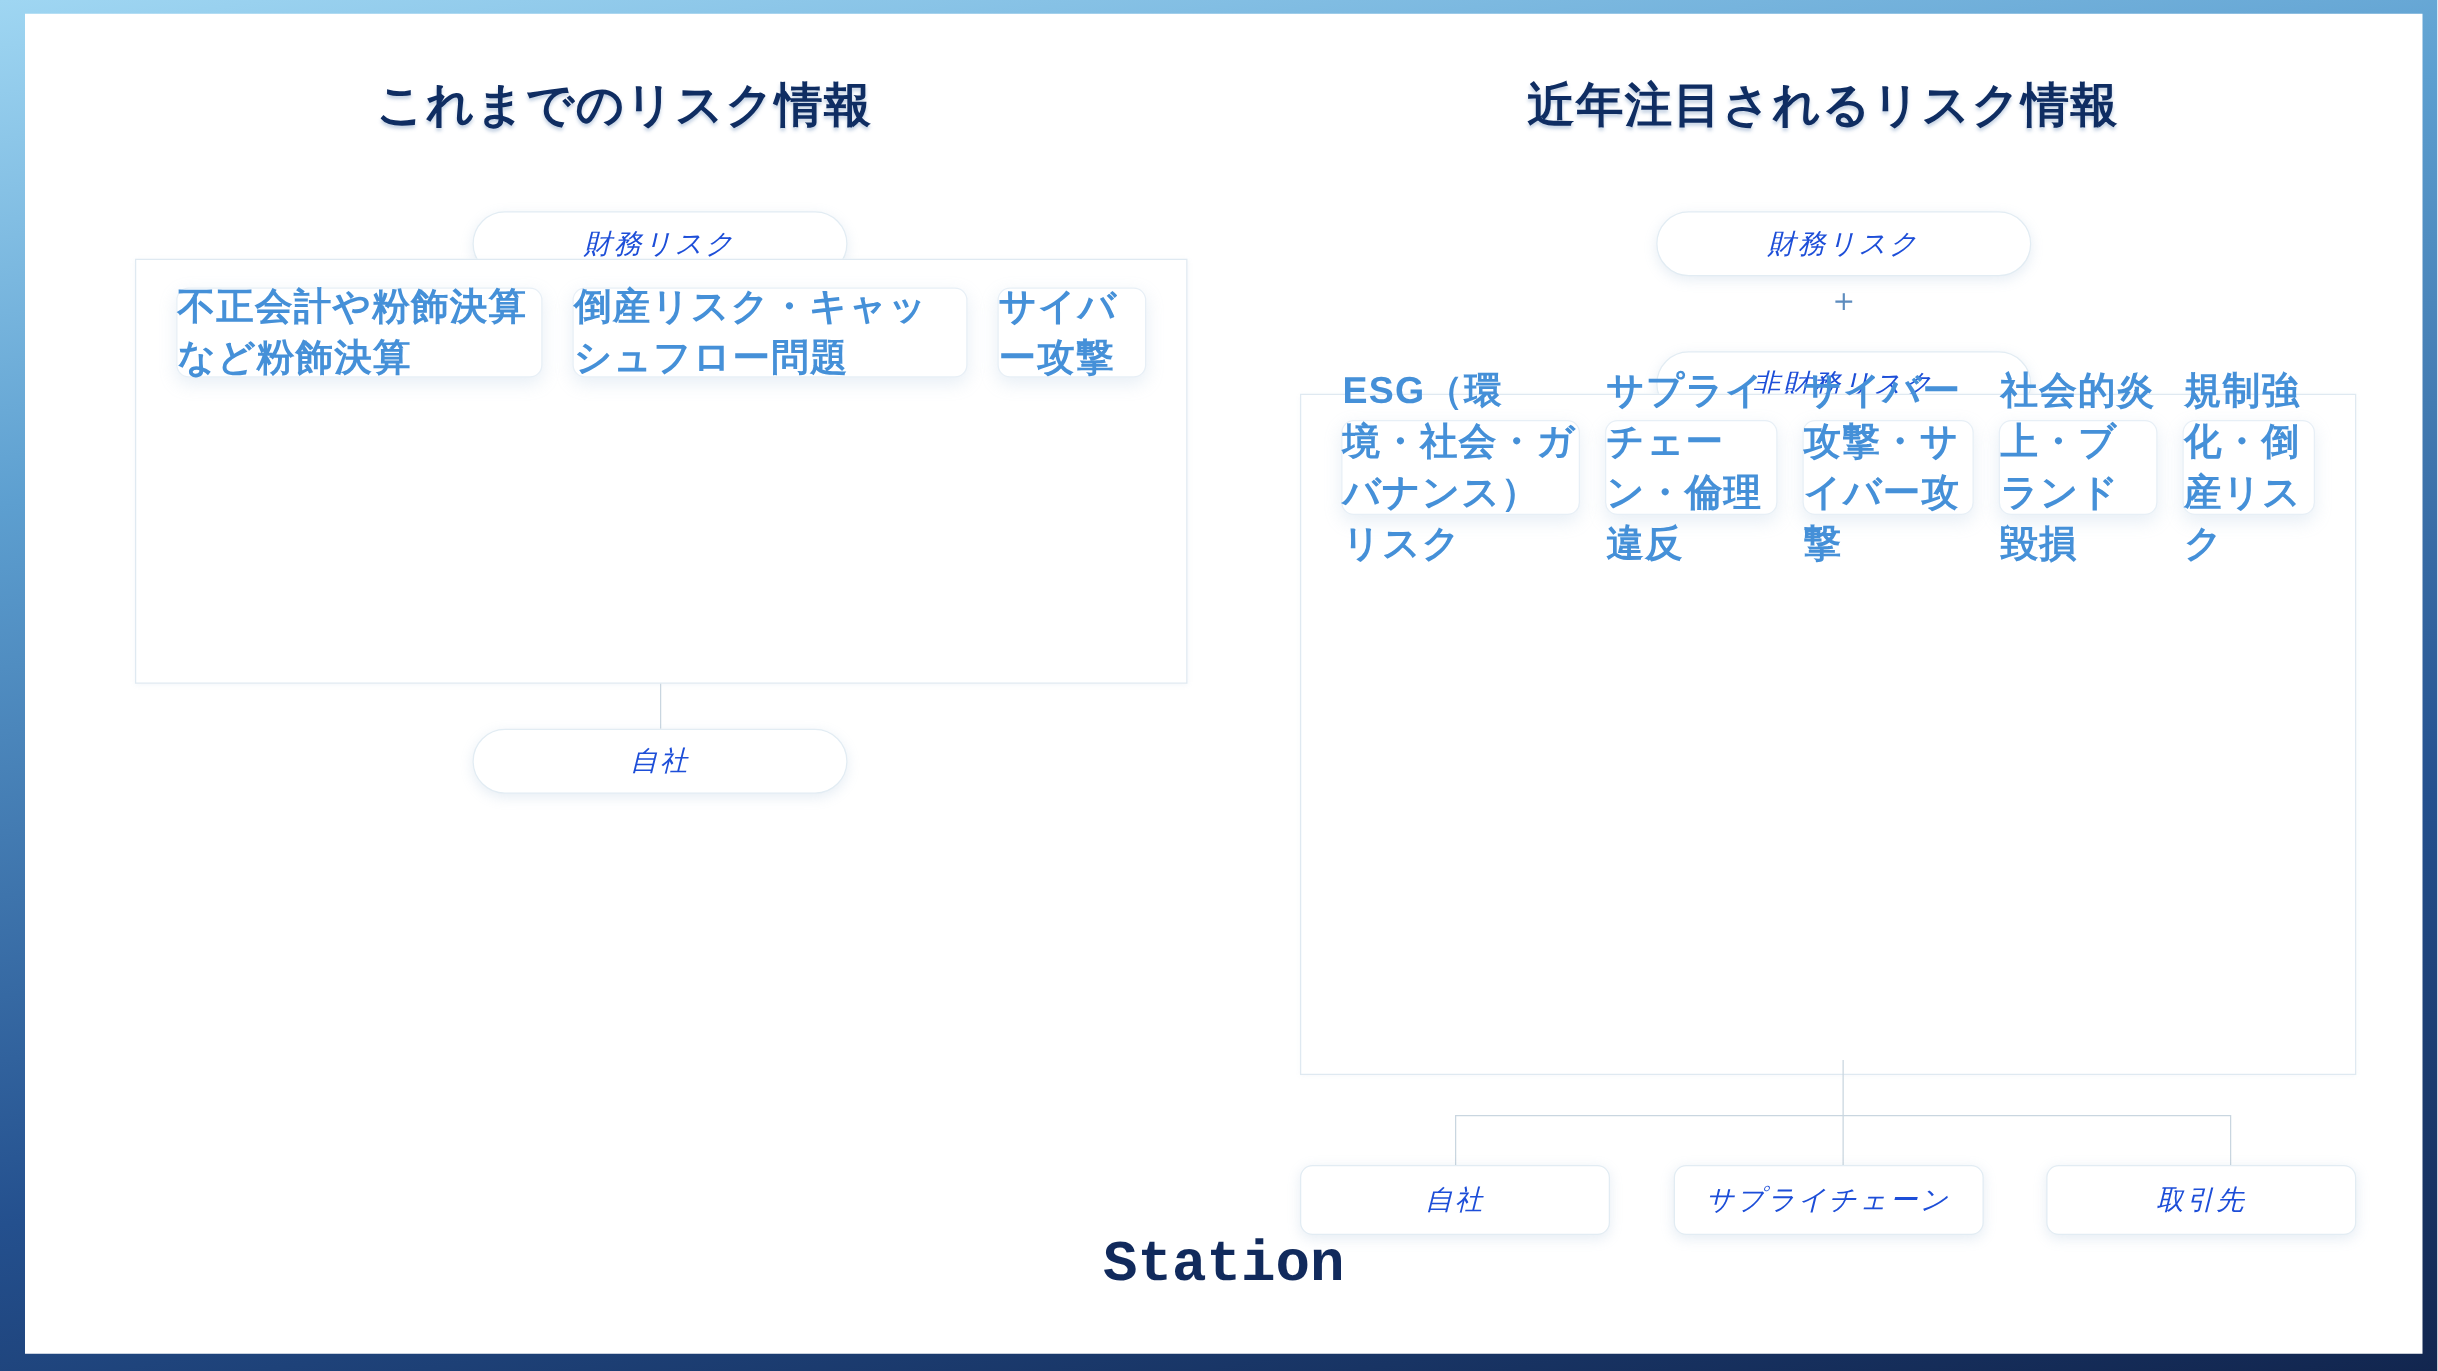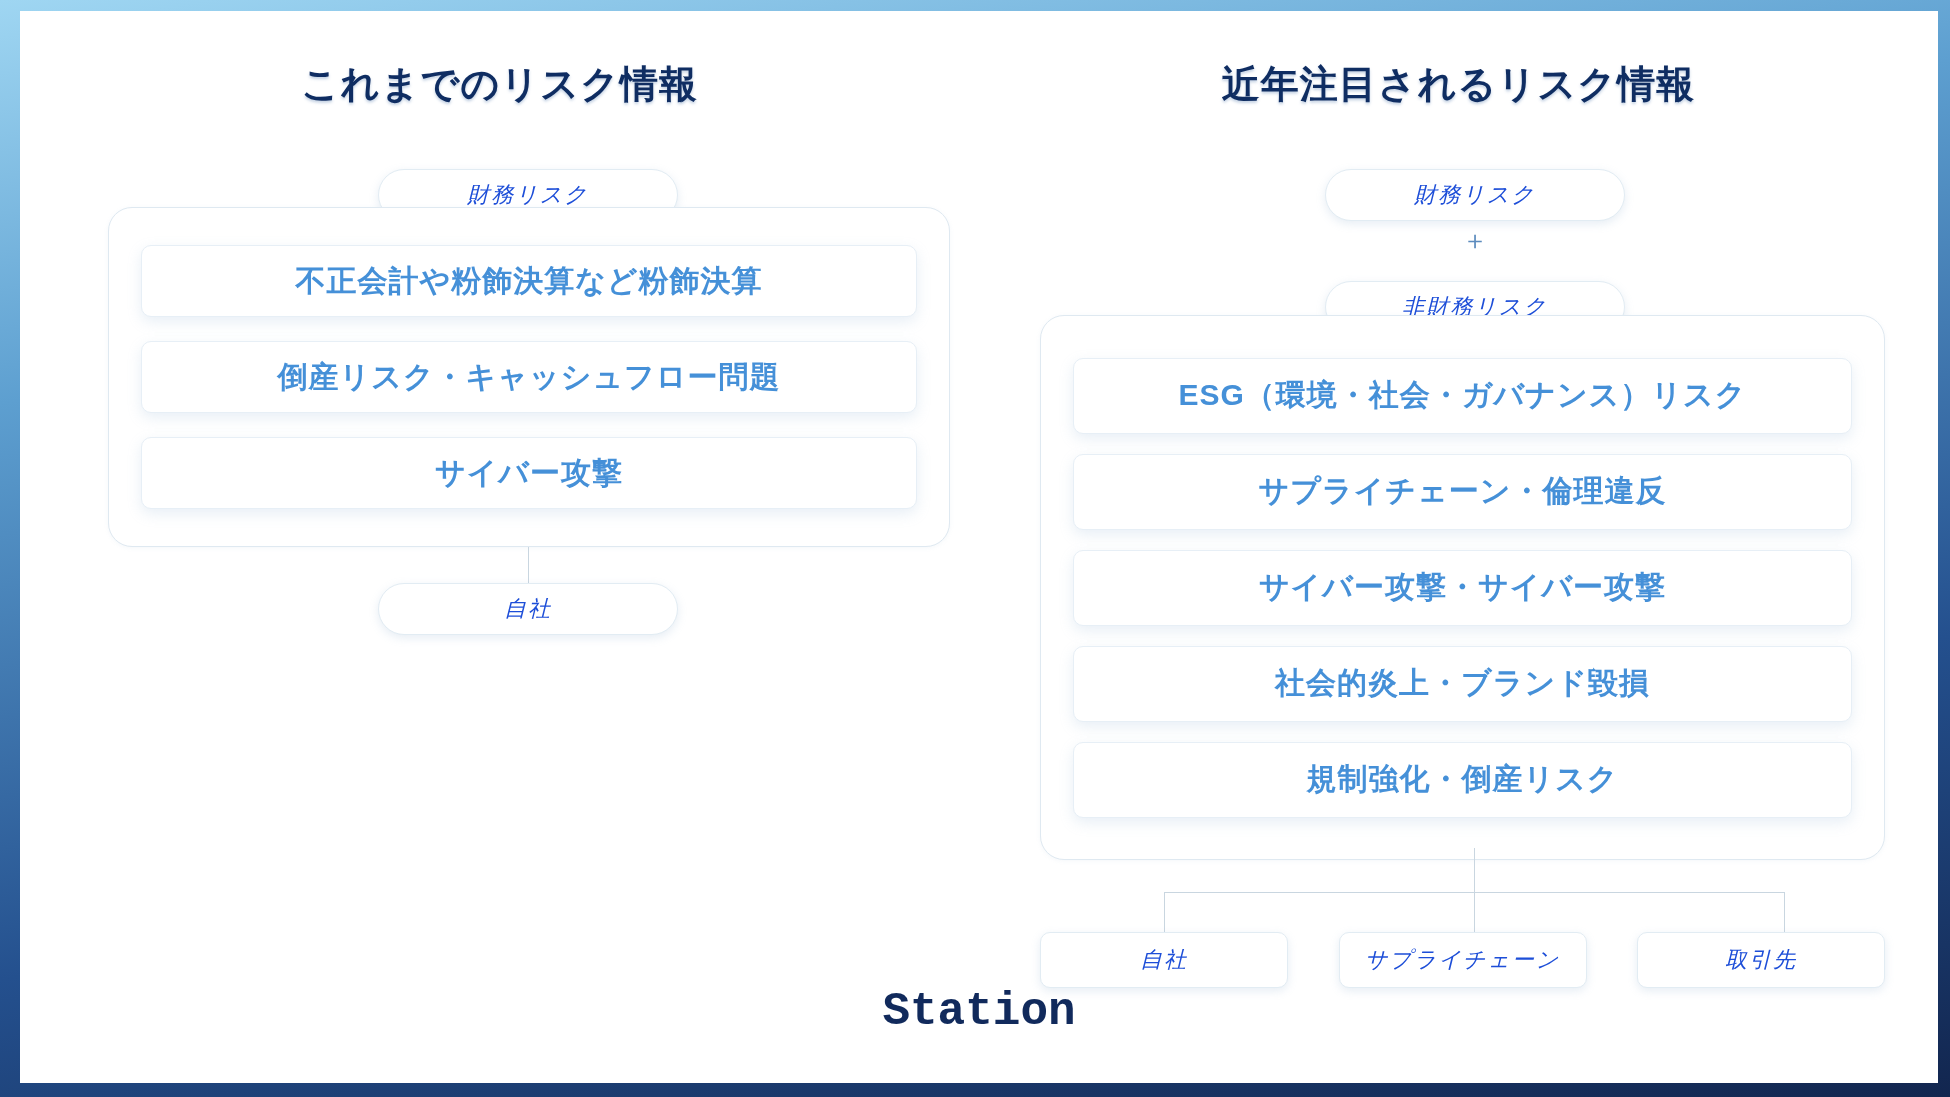--- a/index.html
+++ b/index.html
@@ -82,11 +82,10 @@
     position: absolute;
     box-sizing: border-box;
     border: 1px solid #dfe9f1;
-    border-radius: 24px;
+    border-radius: 0;
     background: #ffffff;
     box-shadow: 0 1px 4px rgba(150,180,210,0.10);
     display: flex;
-    flex-direction: column;
     justify-content: center;
   }
 

